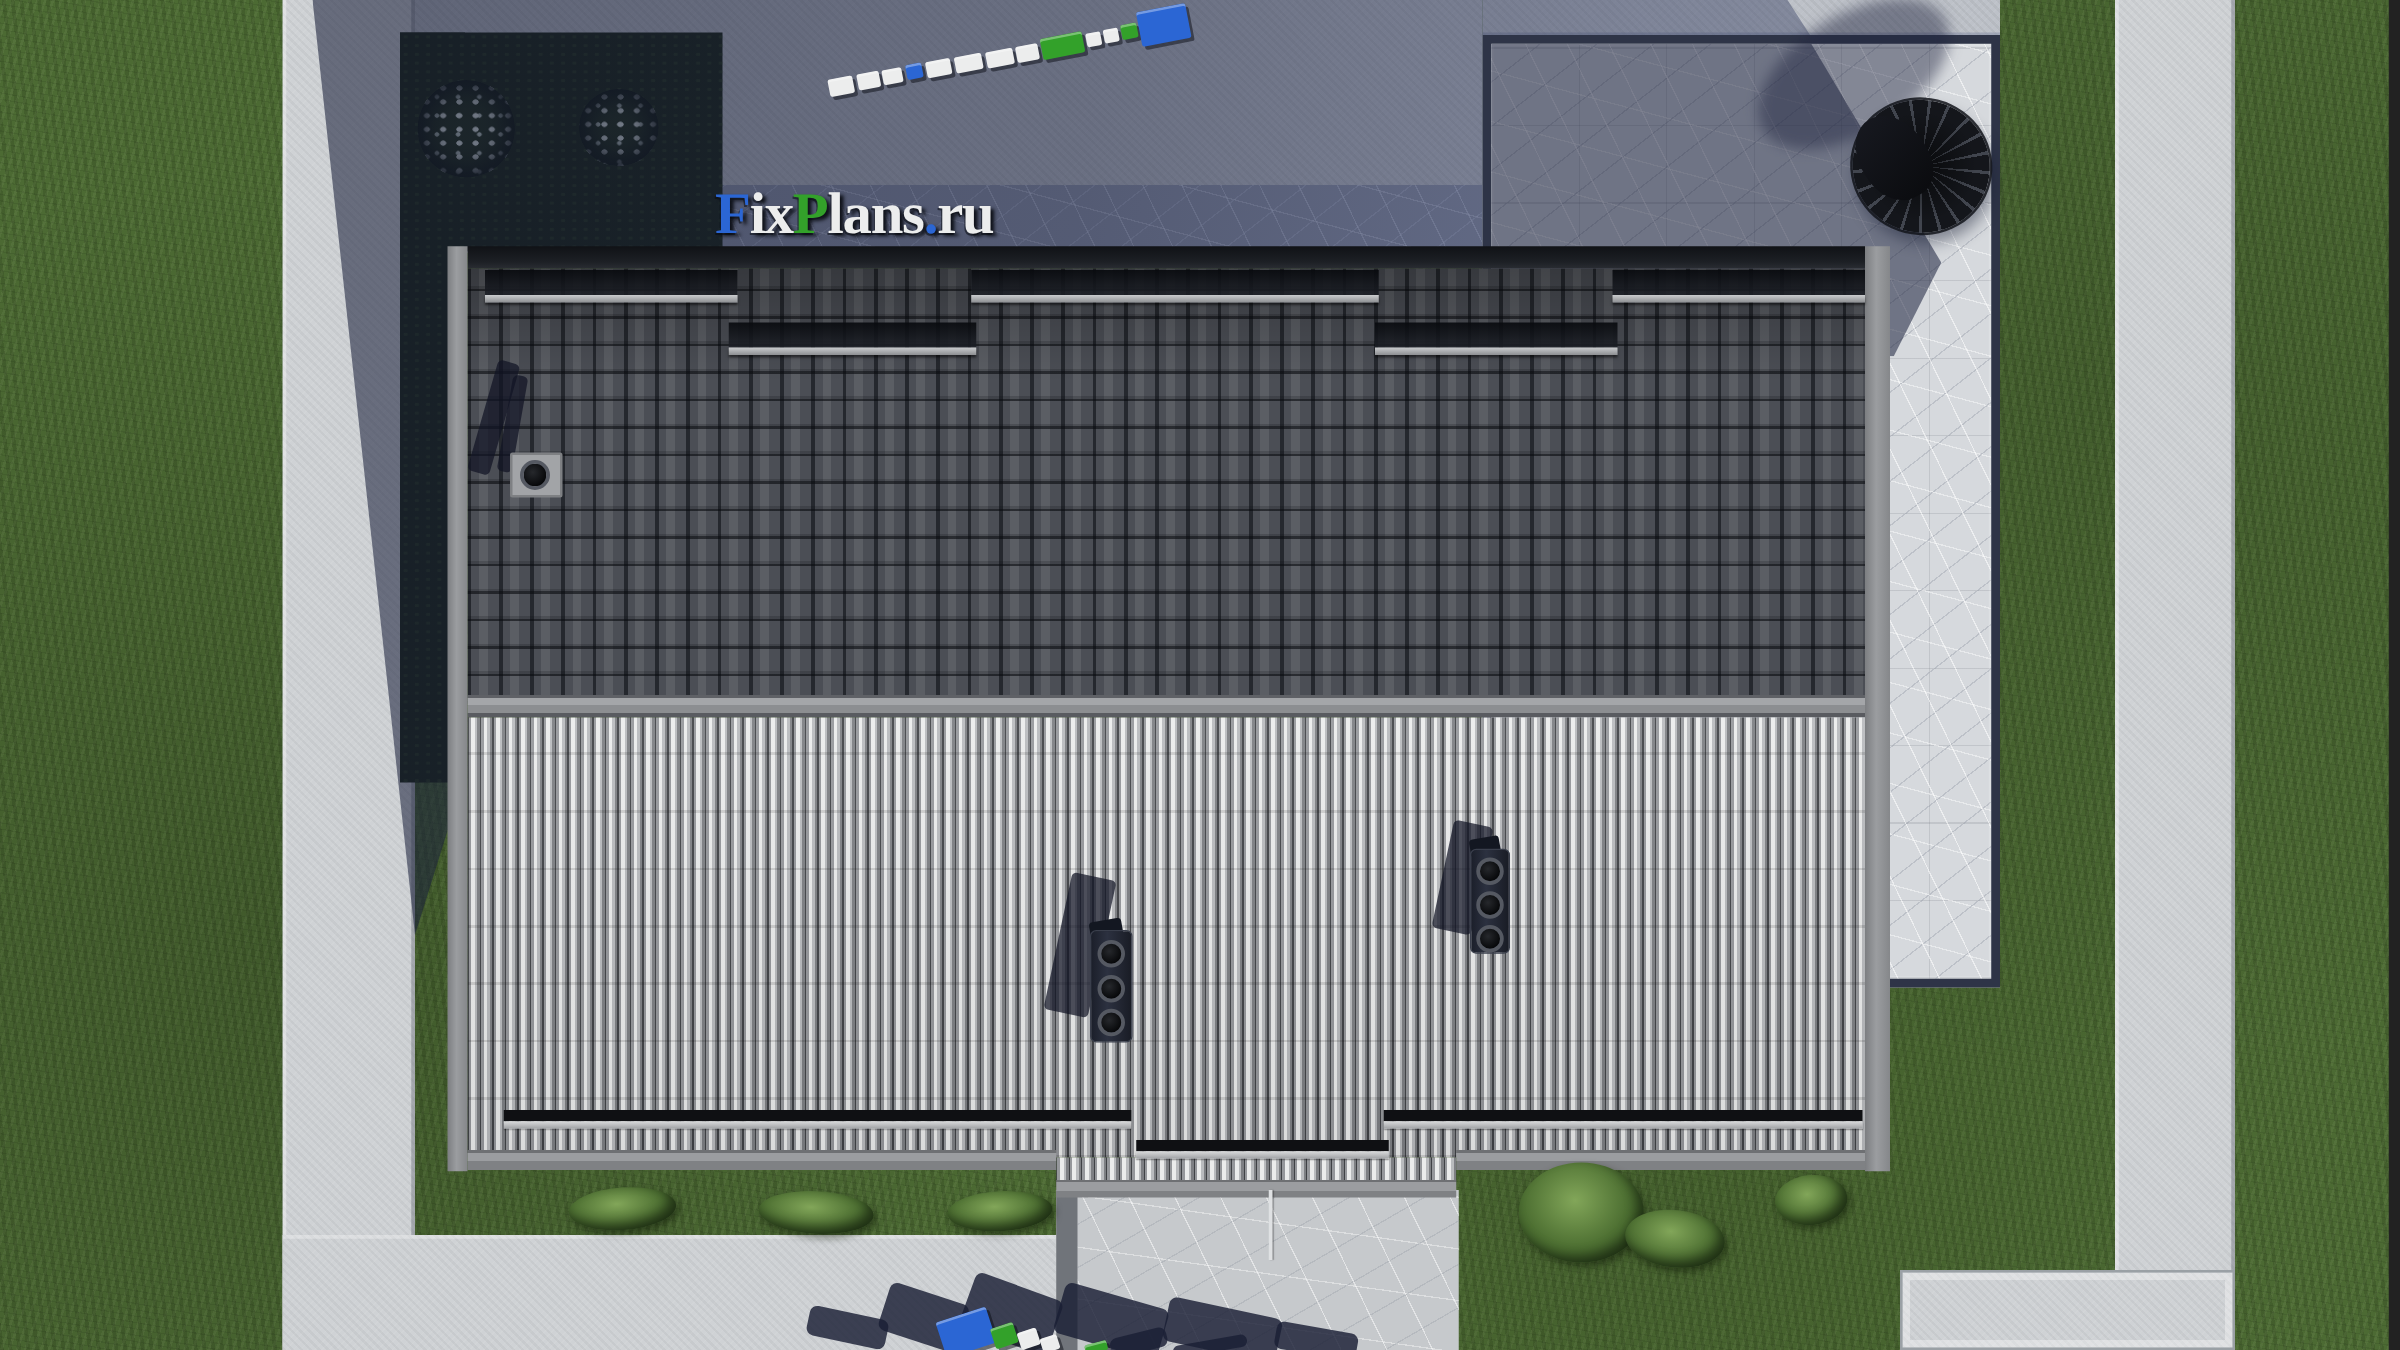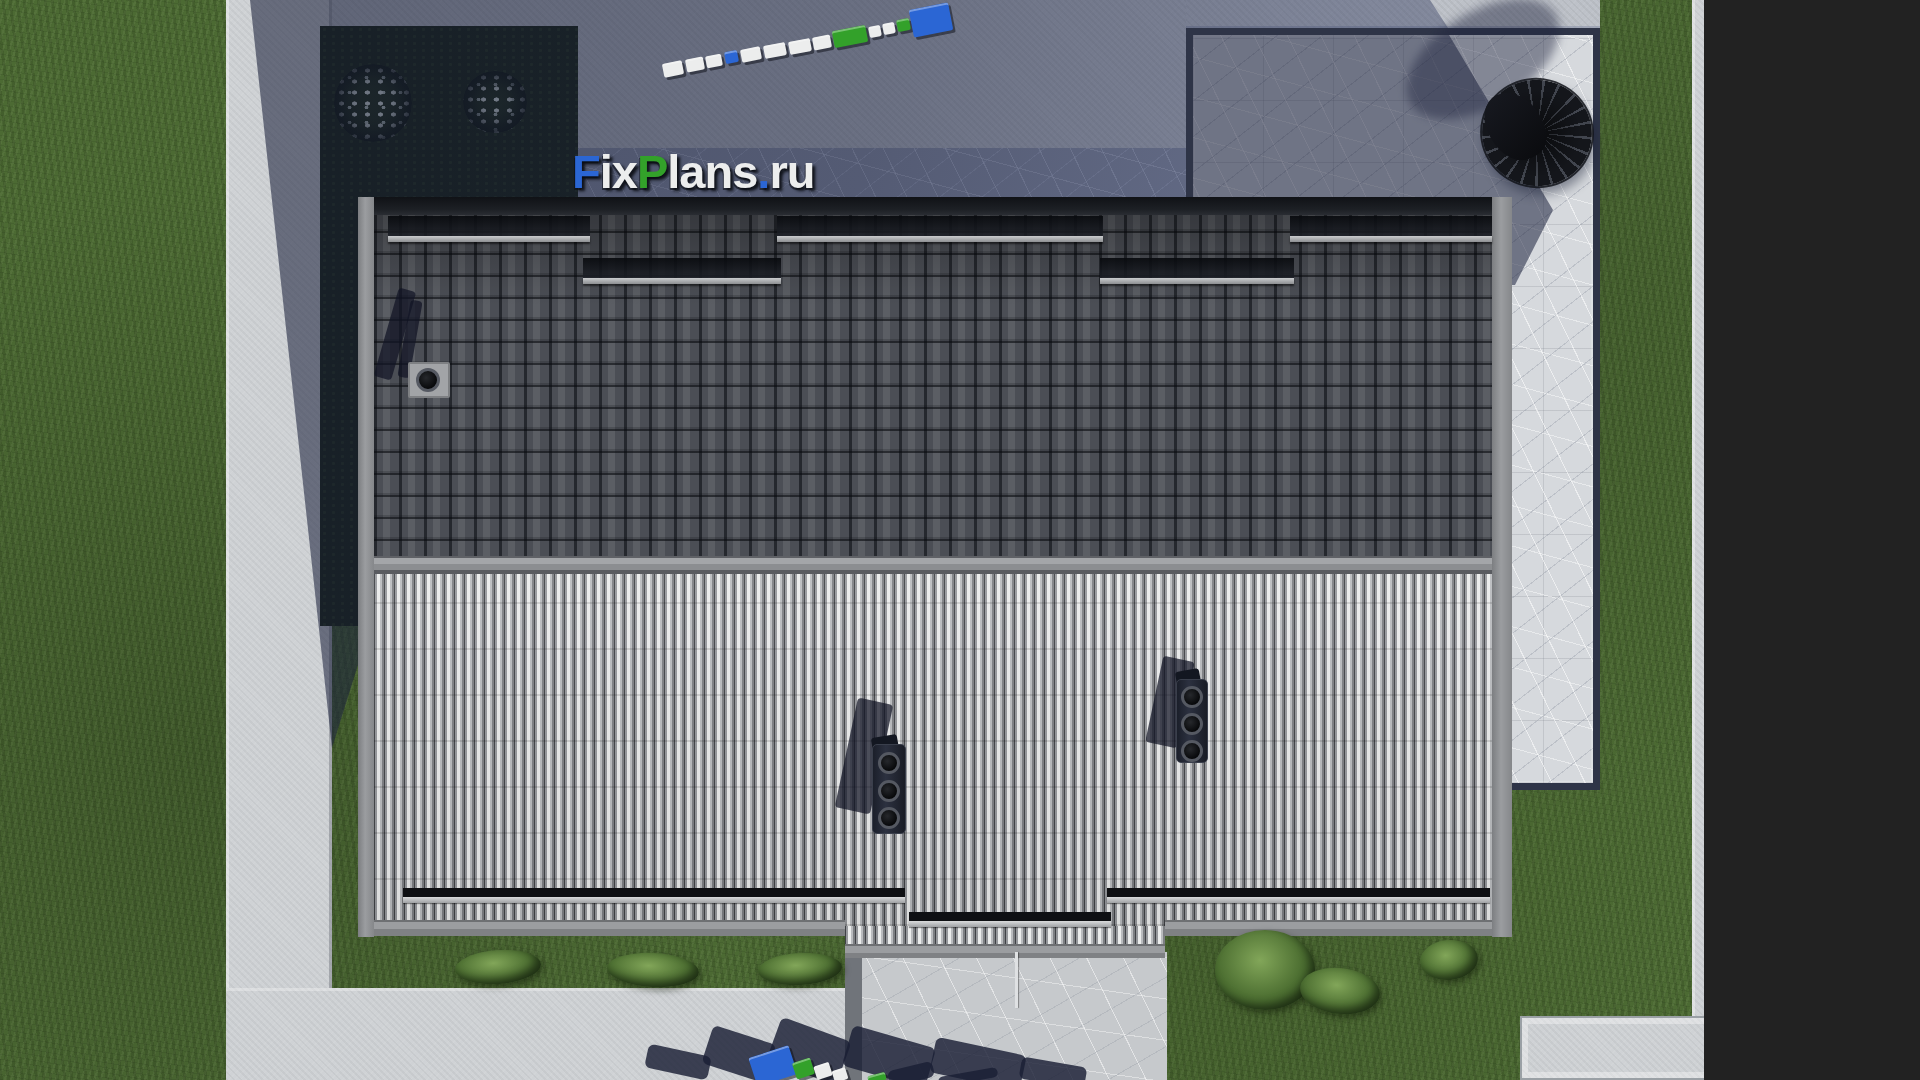--- a/index.html
+++ b/index.html
@@ -3,8 +3,8 @@
 <meta charset="utf-8">
 <style>
   html,body{margin:0;padding:0;background:#222;}
-  .scene{position:relative;width:1704px;height:1080px;overflow:hidden;
-    font-family:Liberation Sans, sans-serif;
+  .scene{position:relative;width:1911px;height:1080px;overflow:hidden;
+    font-family:Liberation Serif, serif;
     background-color:var(--grass,#4c6a33);
     background-image:
       radial-gradient(circle at 12% 70%, rgba(0,0,0,.16), transparent 34%),

